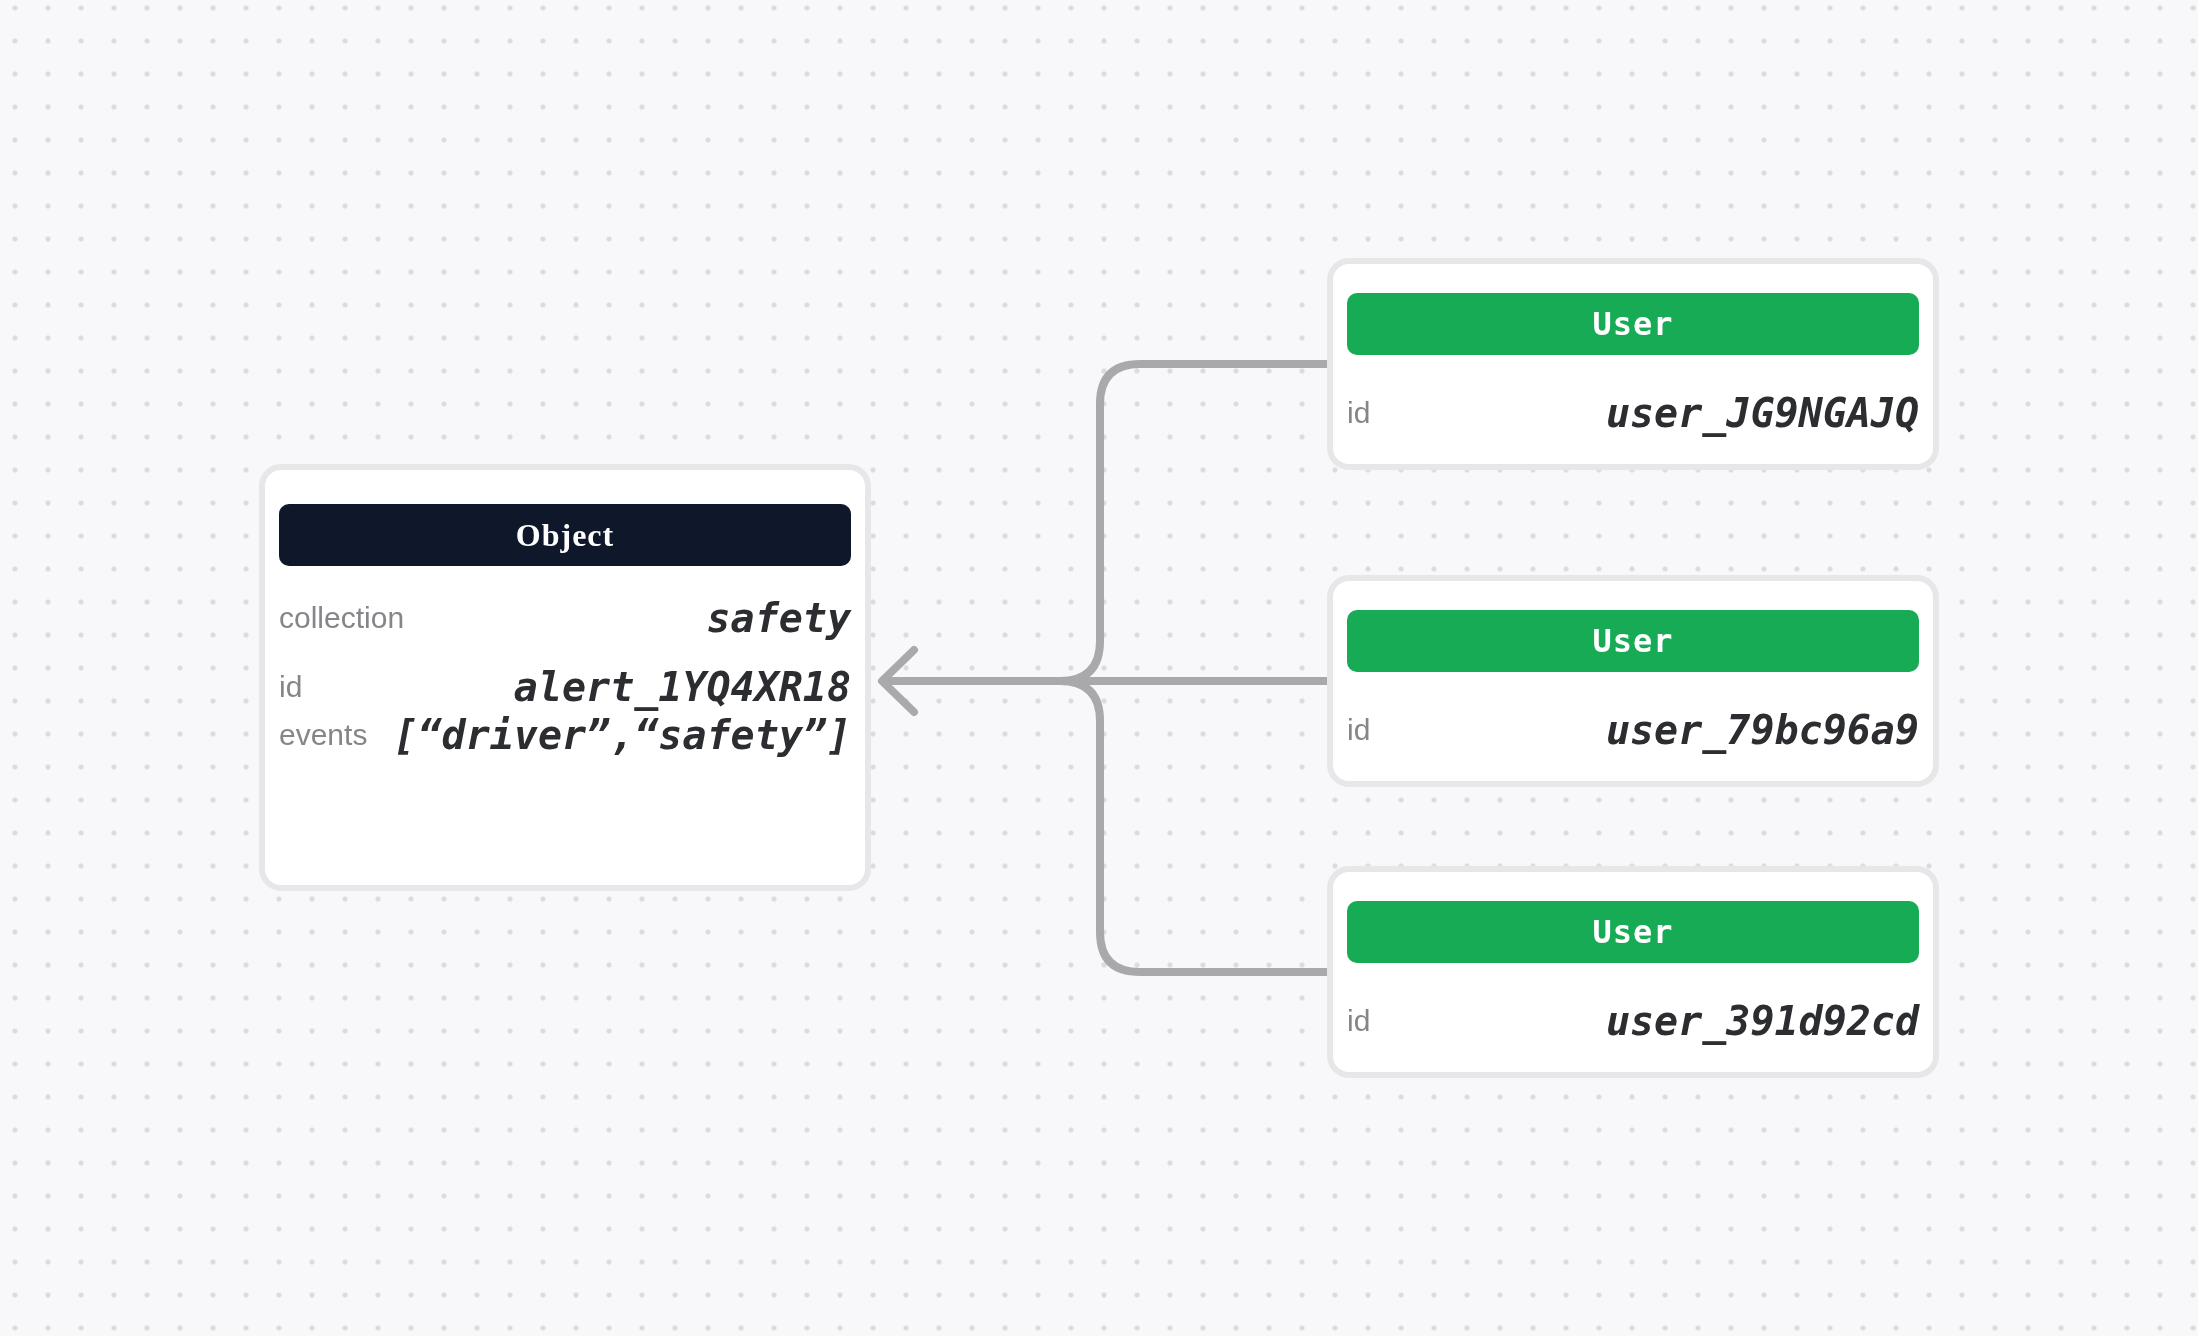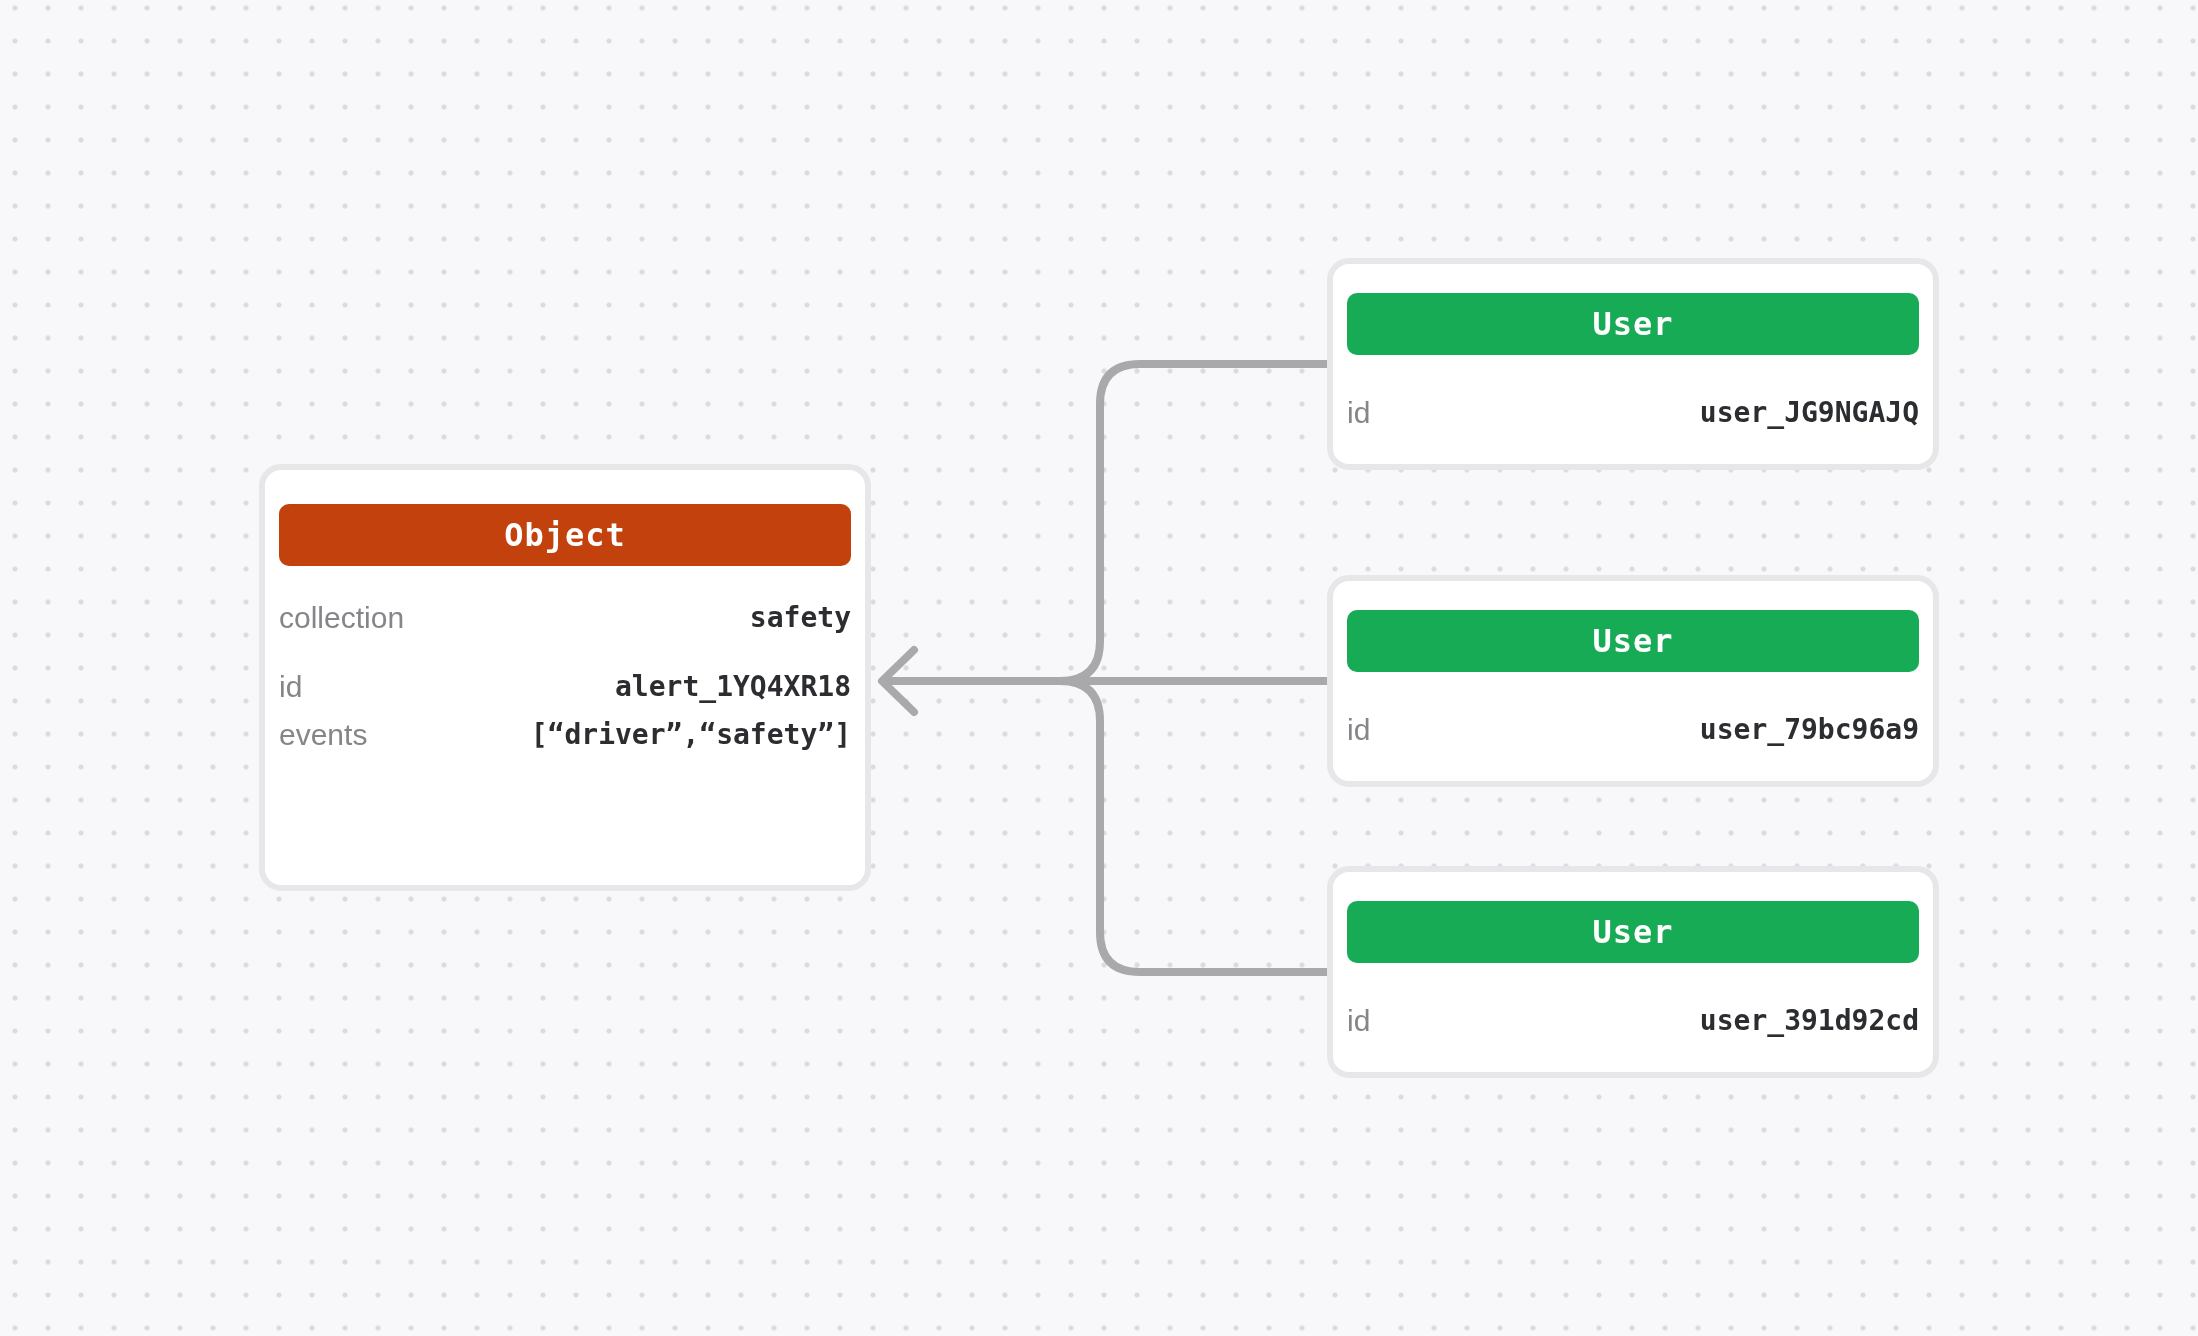--- a/index.html
+++ b/index.html
@@ -50,8 +50,9 @@
   }
   .field-value{
     font-family:"DejaVu Sans Mono","Liberation Mono",monospace;
-    font-size:28px;font-weight:700;color:#2b2d30;line-height:1;
+    font-size:40px;font-weight:700;color:#2b2d30;line-height:1;
     white-space:pre;
+    font-style:italic;
   }
 </style>
 </head>

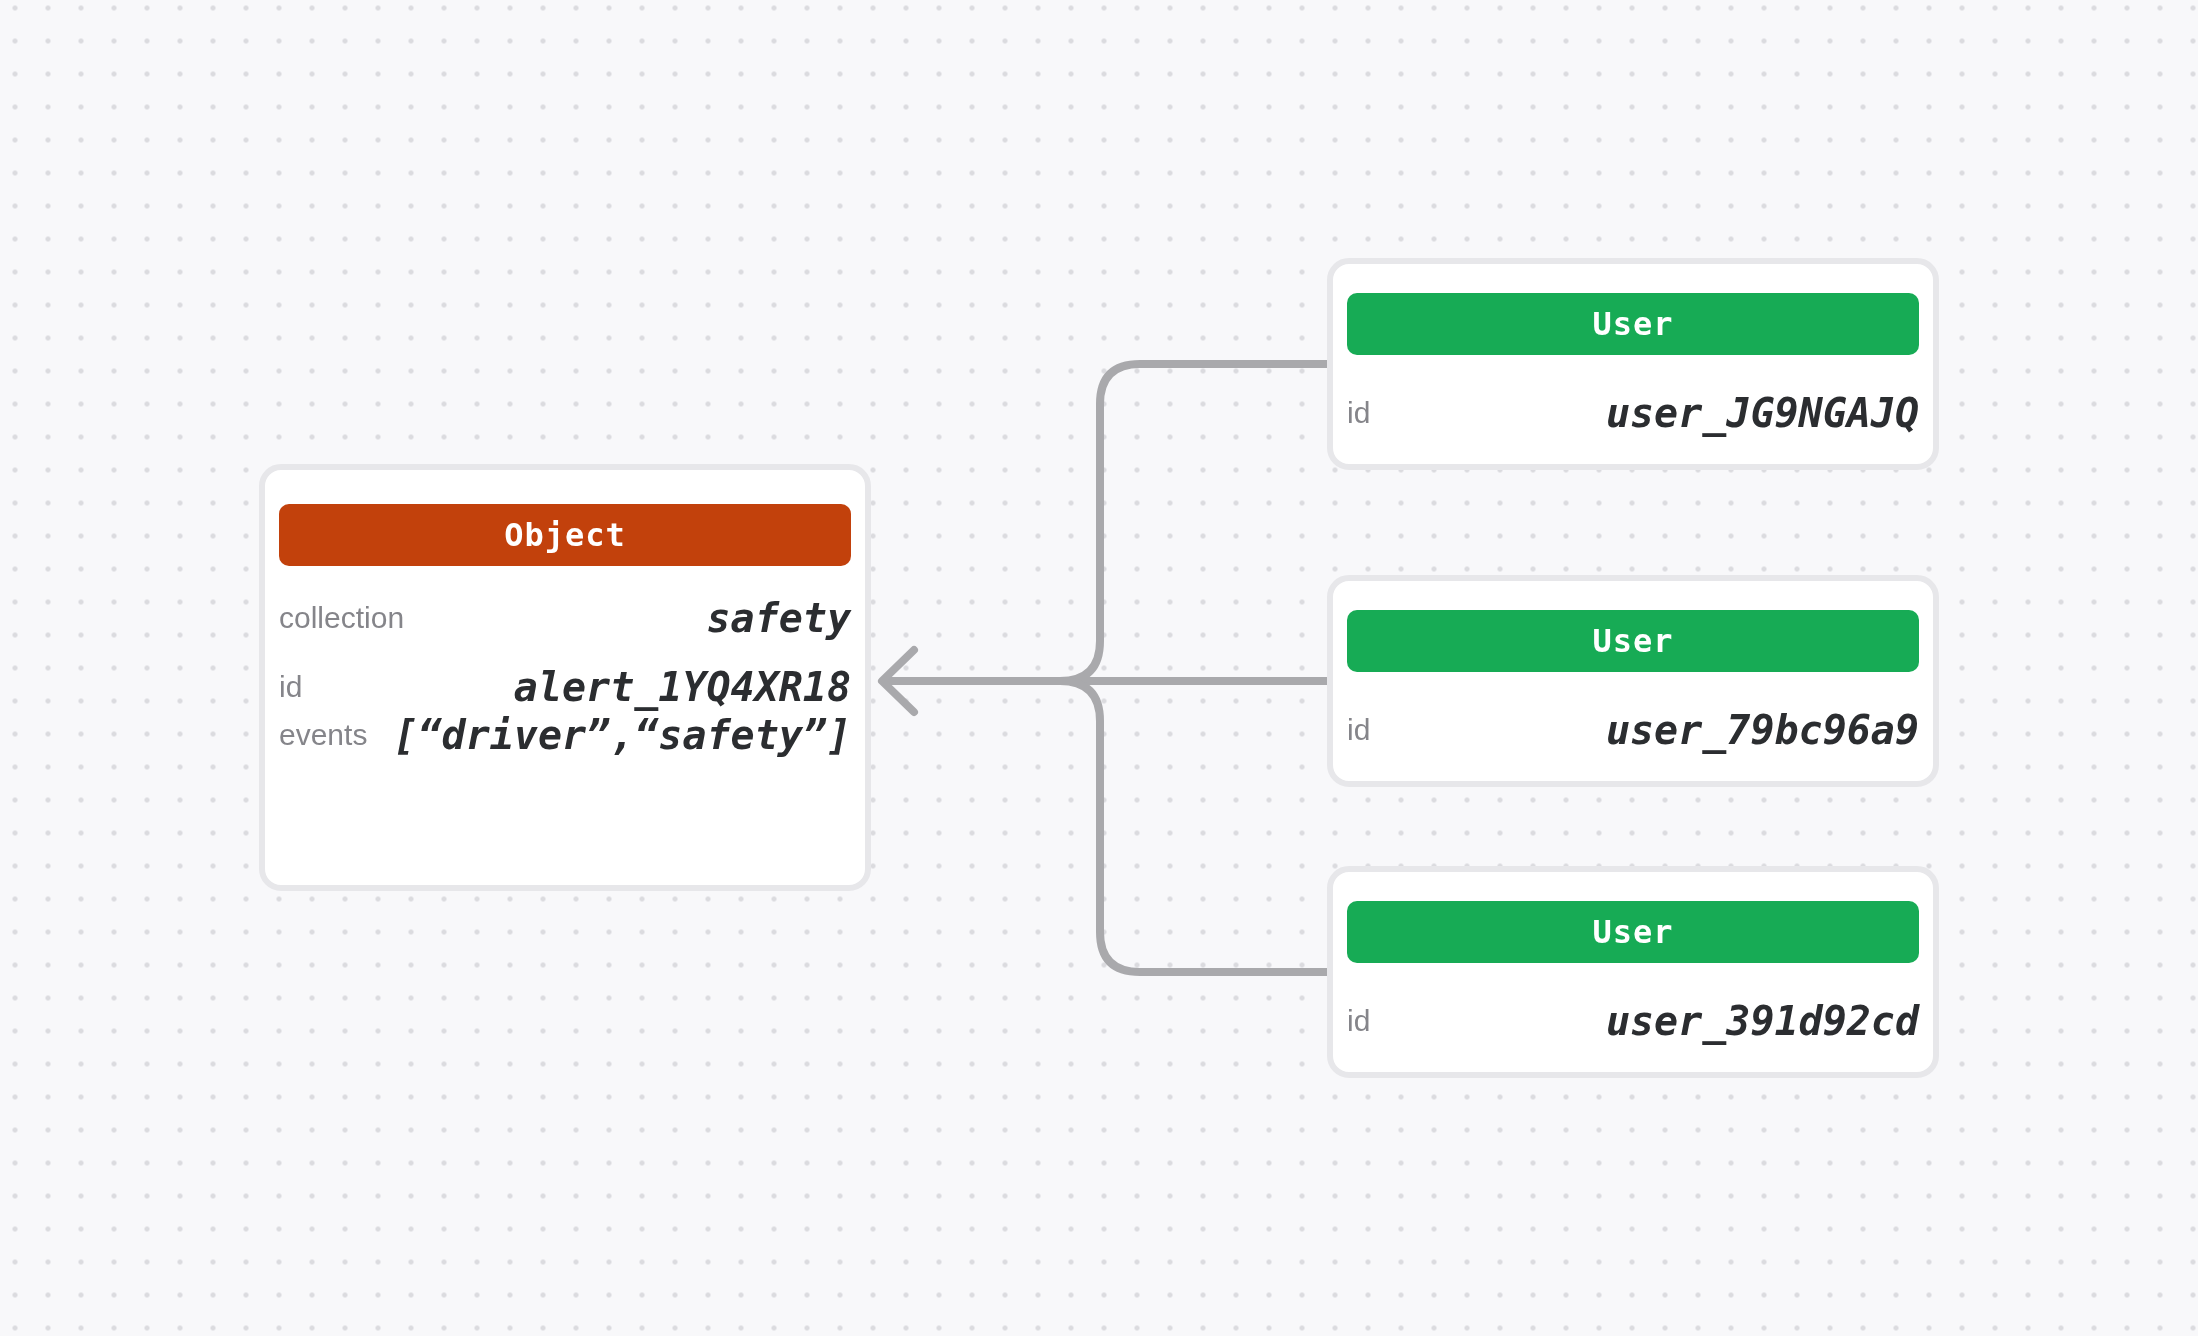--- a/index.html
+++ b/index.html
@@ -35,7 +35,7 @@
     font-family:"DejaVu Sans Mono","Liberation Mono",monospace;
     font-size:32px;font-weight:700;letter-spacing:1px;
   }
-  .header-blue{background:#c2410c;}
+  .header-blue{background:#0f172a;font-family:Liberation Serif, serif;}
   .header-green{background:#17ab55;}
   .field-row{
     display:flex;justify-content:space-between;align-items:center;

